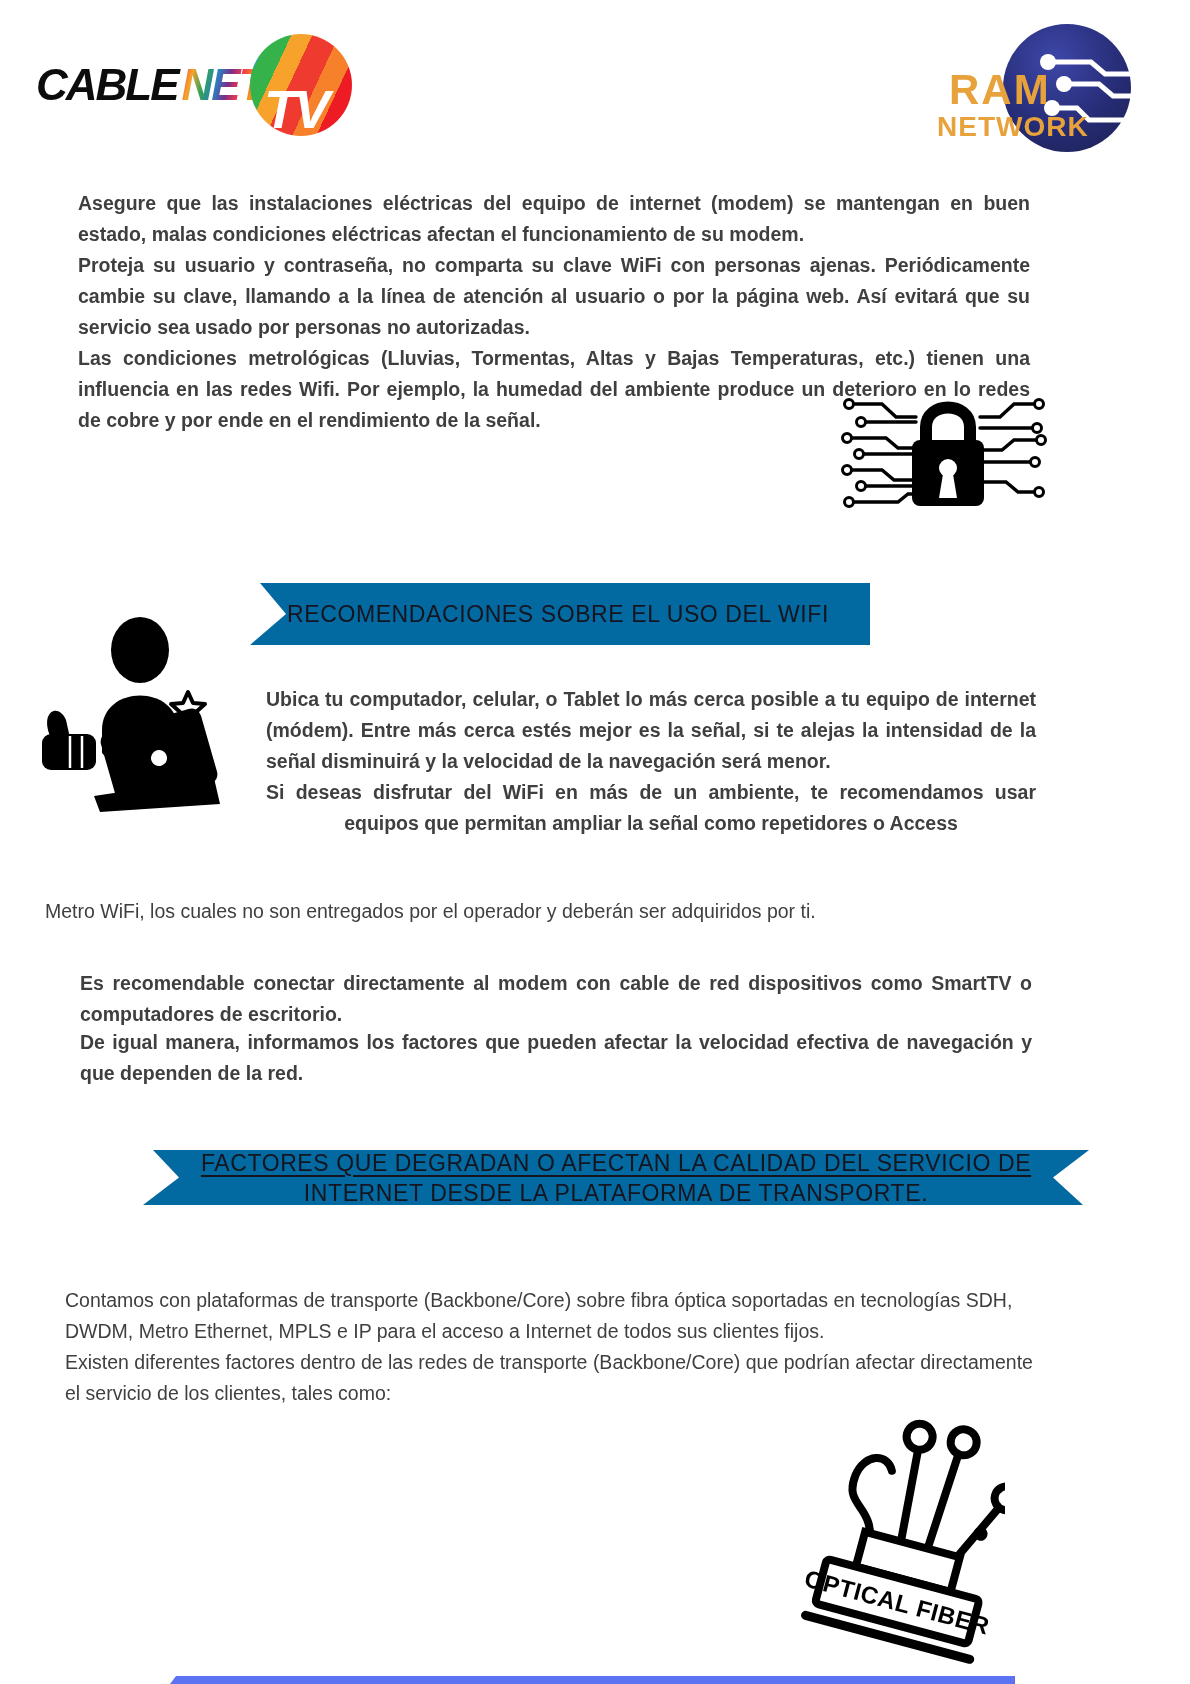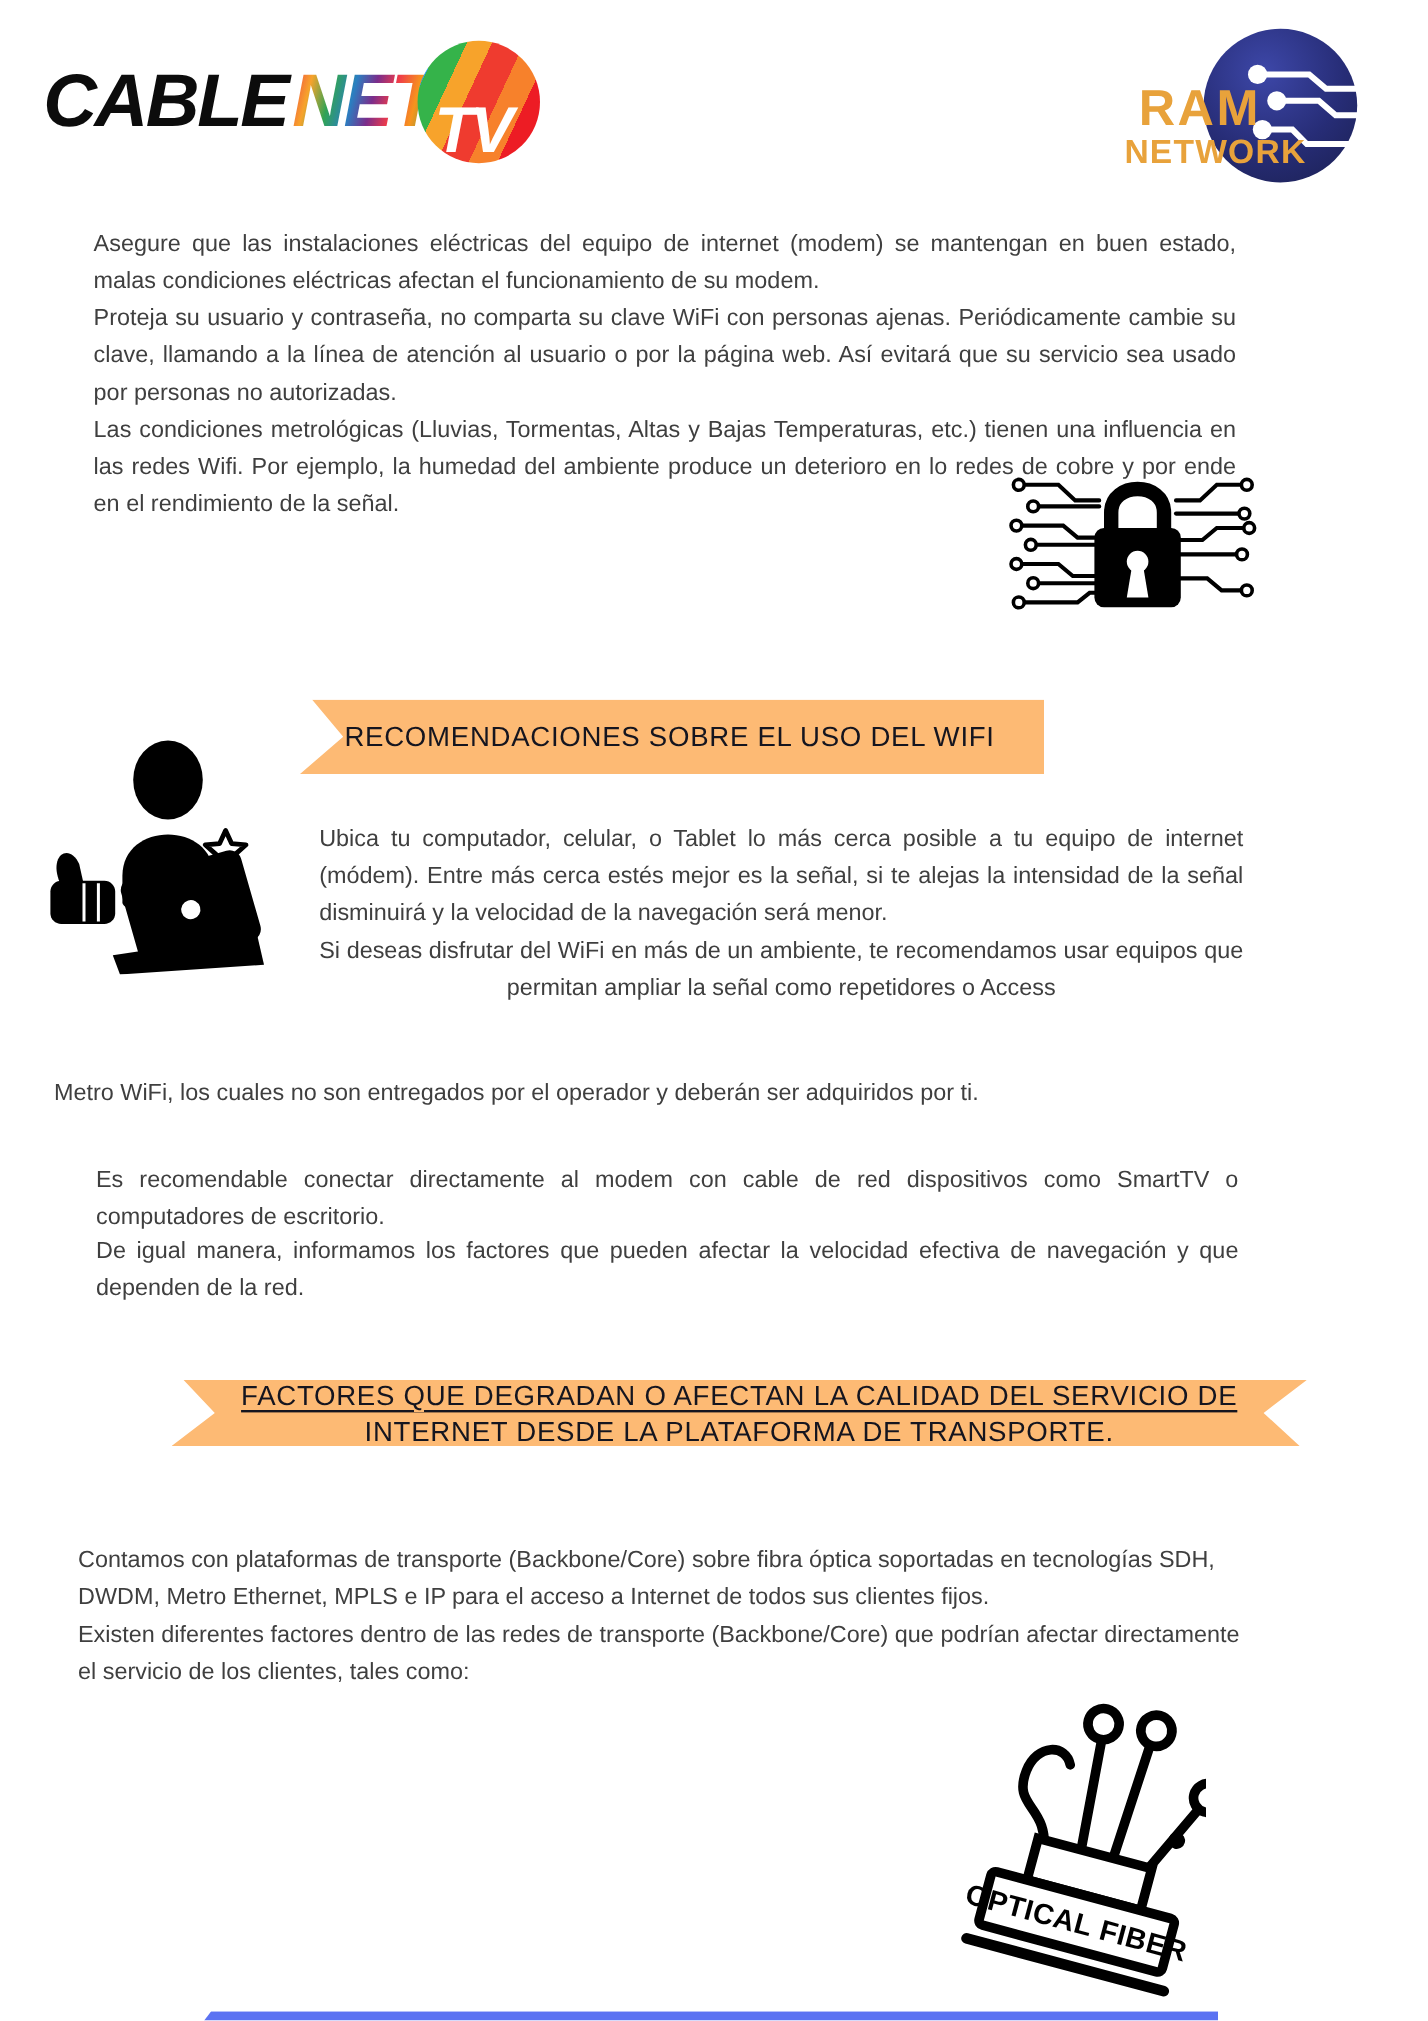--- a/index.html
+++ b/index.html
@@ -20,7 +20,7 @@
     display: flex; align-items: center; height: 110px;
   }
   .cablenet-logo .word {
-    font-size: 62px; font-weight: 900; font-style: italic;
+    font-size: 44px; font-weight: 900; font-style: italic;
     letter-spacing: -2px; line-height: 1;
   }
   .cablenet-logo .cable { color: #0c0c0c; }

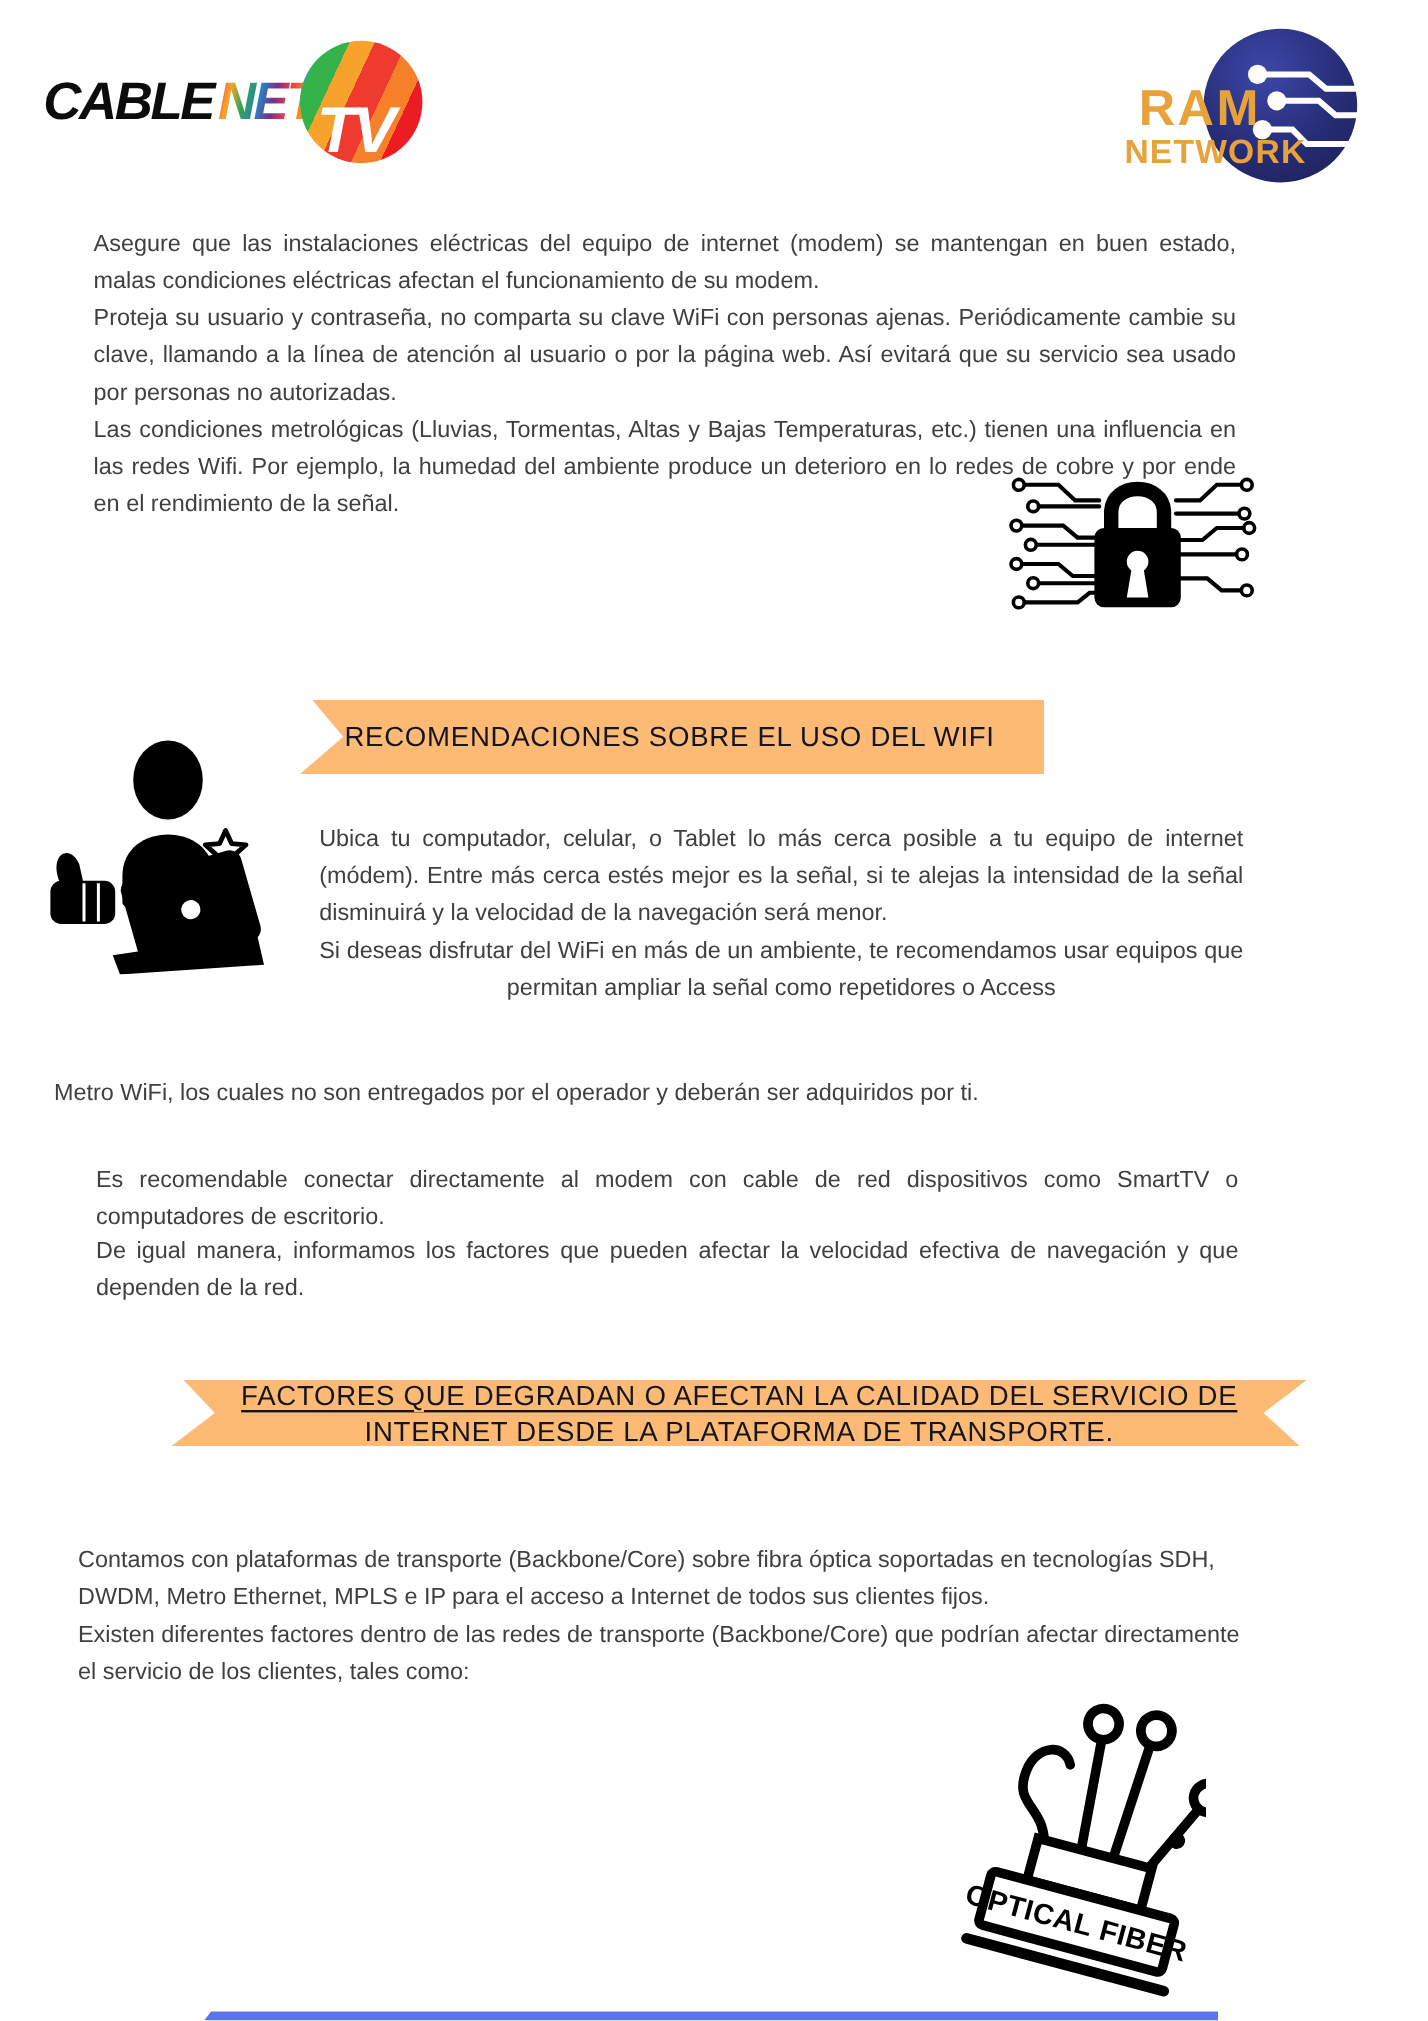--- a/index.html
+++ b/index.html
@@ -48,7 +48,7 @@
     line-height: 31px;
     color: #3f3f3f;
   }
-  .just { text-align: justify; }
+  .just { text-align: justify; font-weight: bold; }
   .para p { margin: 0; }
   .p-center-last { text-align: justify; -moz-text-align-last: center; text-align-last: center; }
   

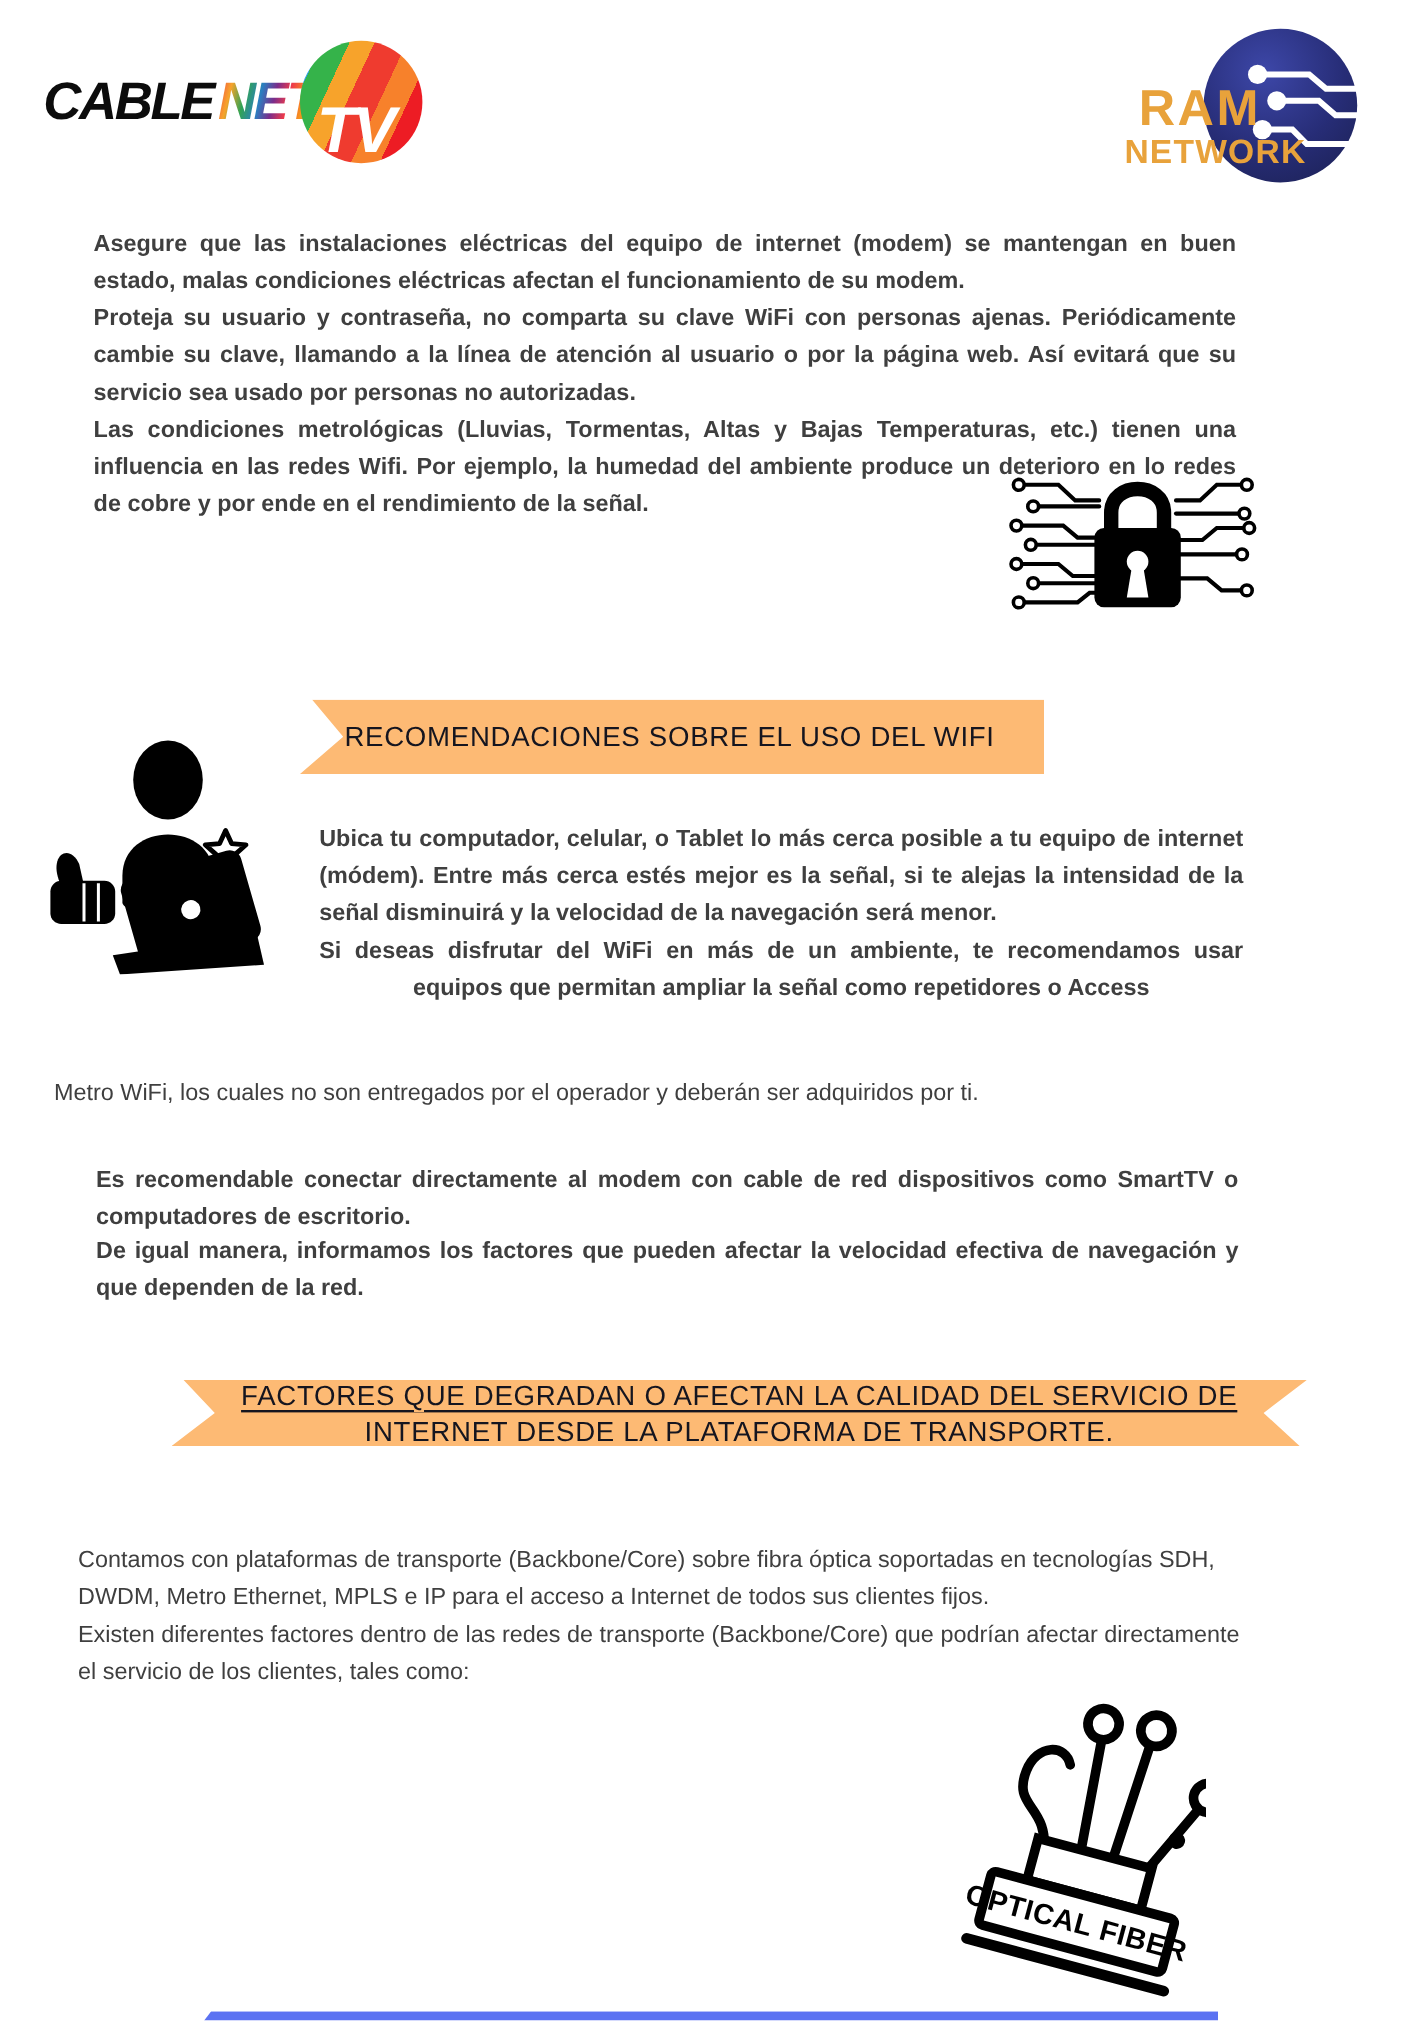--- a/index.html
+++ b/index.html
@@ -54,7 +54,7 @@
   
   .banner {
     position: absolute;
-    background: #fdba74;
+    background: #0369a1;
     display: flex; flex-direction: column;
     align-items: center; justify-content: center;
     color: #15151f;

